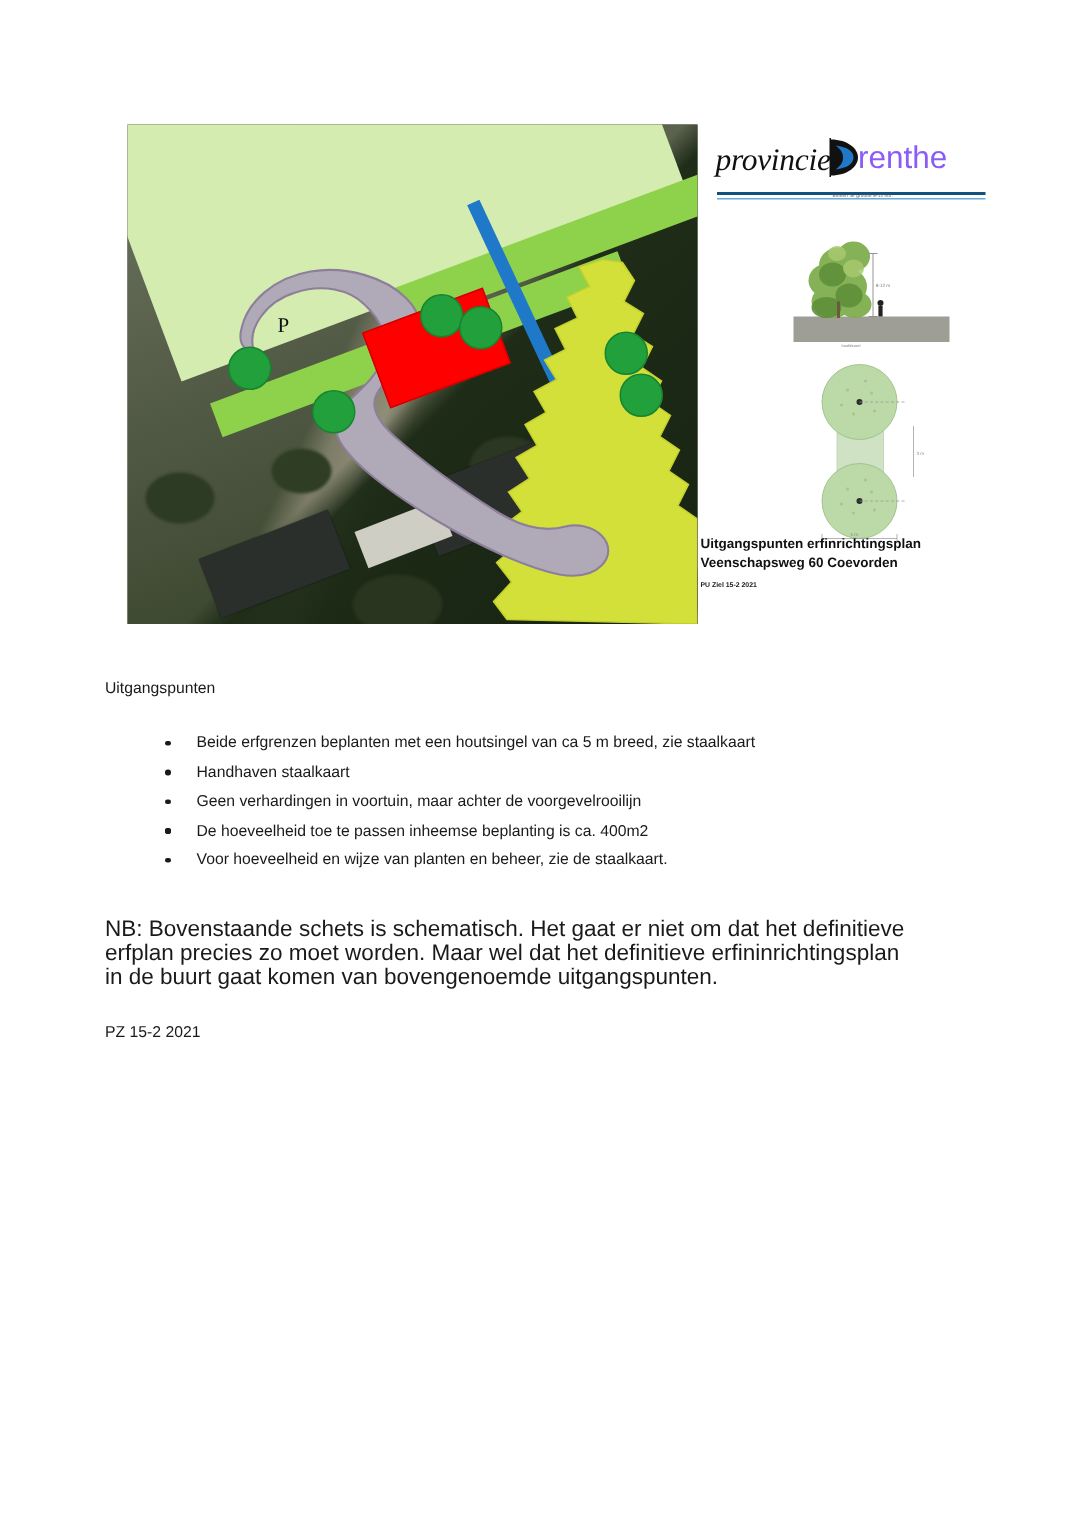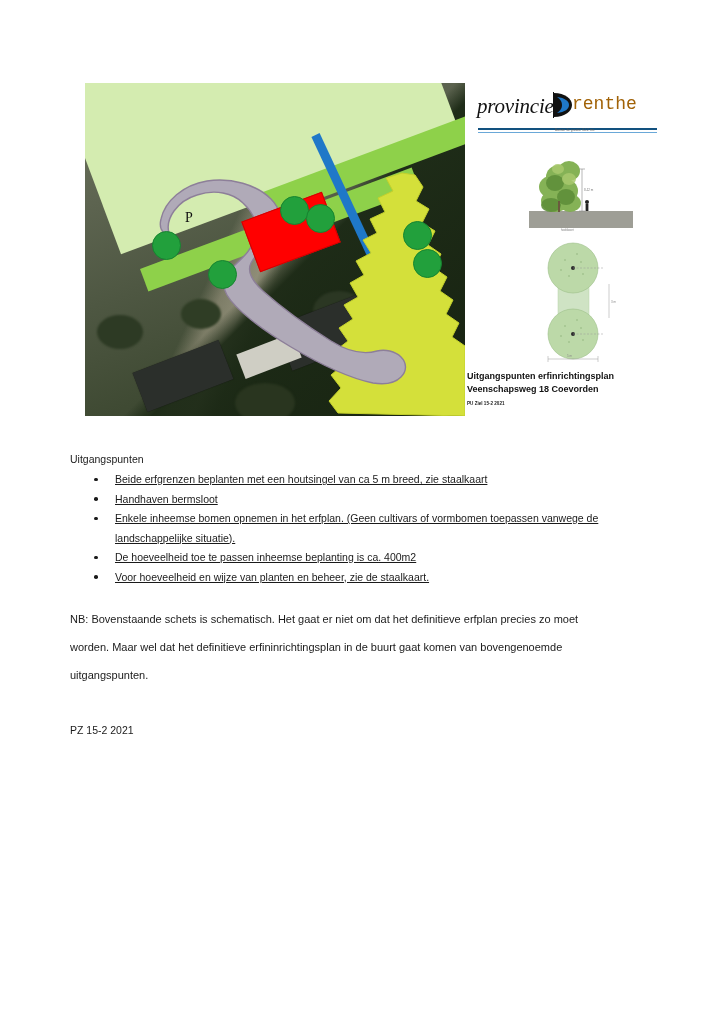--- a/index.html
+++ b/index.html
@@ -195,9 +195,9 @@
     position: absolute;
     left: 95px;
     top: 6px;
-    font-family: Liberation Mono, monospace;
-    font-size: 18px;
-    color: #a16207;
+    font-family: Liberation Sans, sans-serif;
+    font-size: 21px;
+    color: #8b5cf6;
     white-space: nowrap;
   }
   .rule-dark {

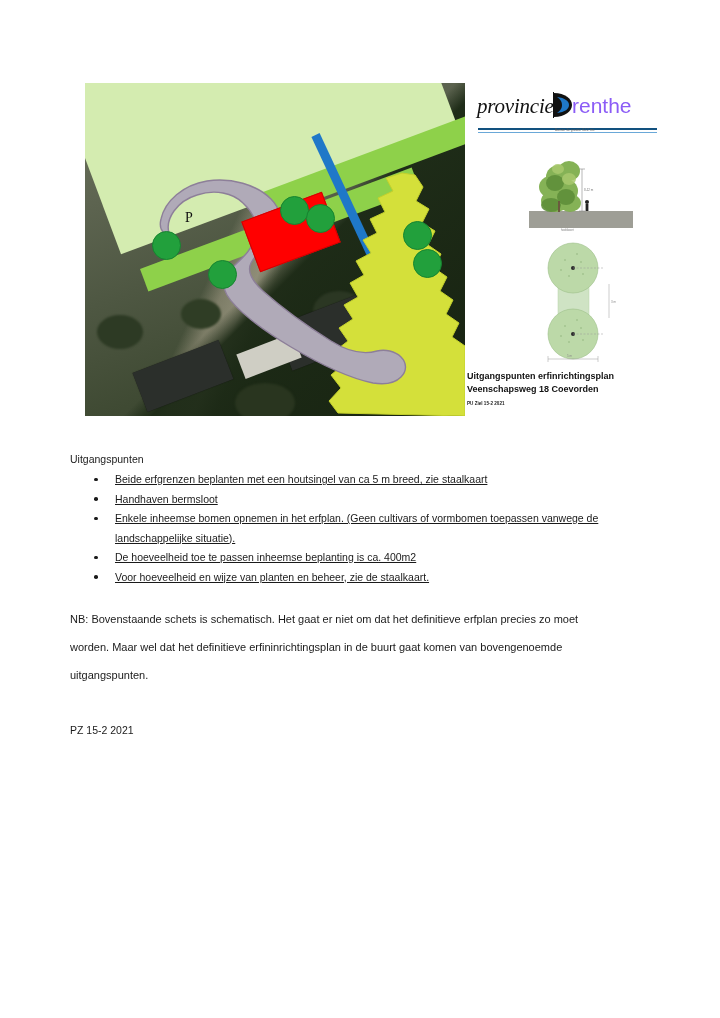--- a/index.html
+++ b/index.html
@@ -470,7 +470,7 @@
         </svg>
       </div>
 
-      <div class="caption" style="left:2px;top:287px;">
+      <div class="caption" style="left:2px;top:273px;">
         <div class="caption-line">Uitgangspunten erfinrichtingsplan</div>
         <div class="caption-line">Veenschapsweg 18 Coevorden</div>
         <div class="caption-date">PU Ziel 15-2 2021</div>

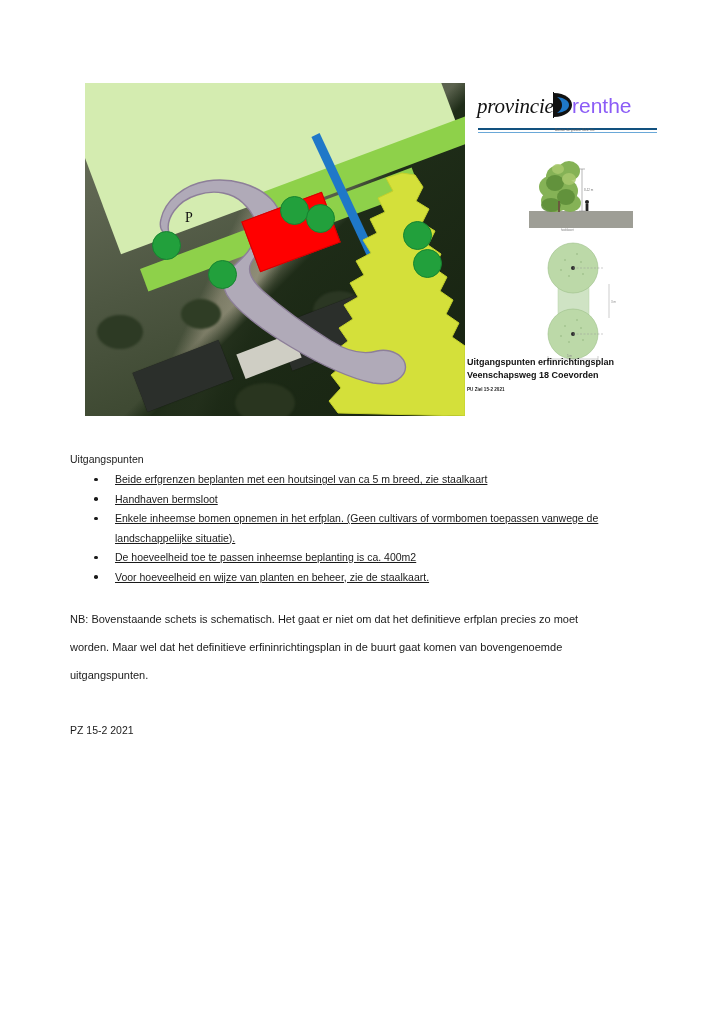--- a/index.html
+++ b/index.html
@@ -472,7 +472,7 @@
 
       <div class="caption" style="left:2px;top:273px;">
         <div class="caption-line">Uitgangspunten erfinrichtingsplan</div>
-        <div class="caption-line">Veenschapsweg 18 Coevorden</div>
+        <div class="caption-line">Veenschapsweg 60 Coevorden</div>
         <div class="caption-date">PU Ziel 15-2 2021</div>
       </div>
 

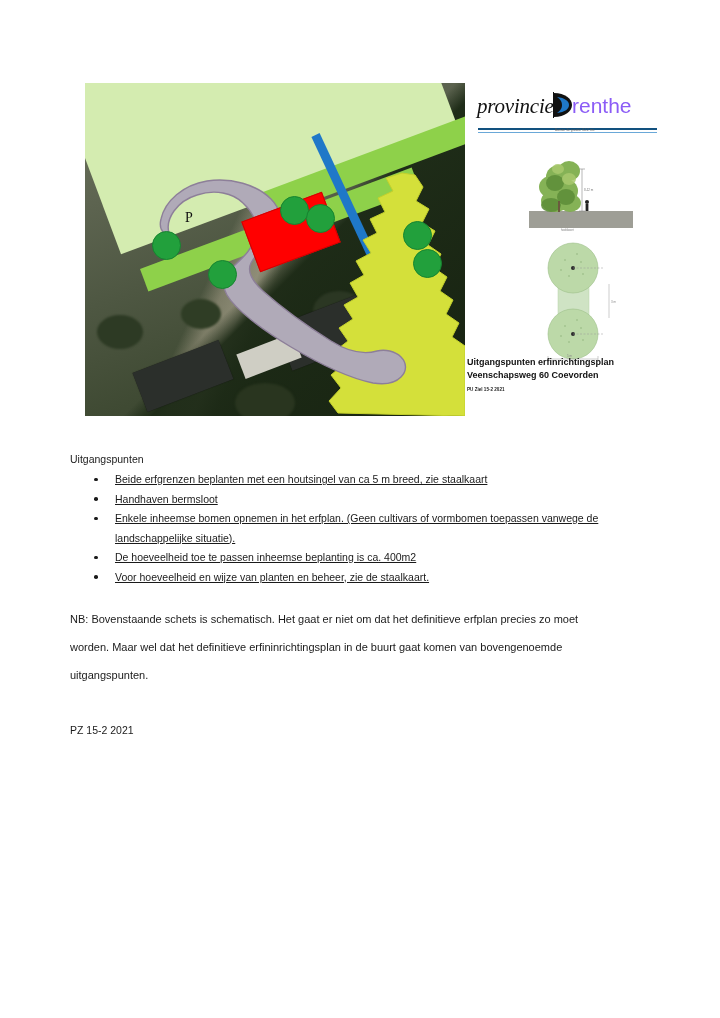--- a/index.html
+++ b/index.html
@@ -280,9 +280,8 @@
   }
   ul.bullets {
     list-style: none;
-    margin: 0;
+    margin: 16px;
     padding: 0;
-    text-decoration: underline;
   }
   ul.bullets li {
     position: relative;

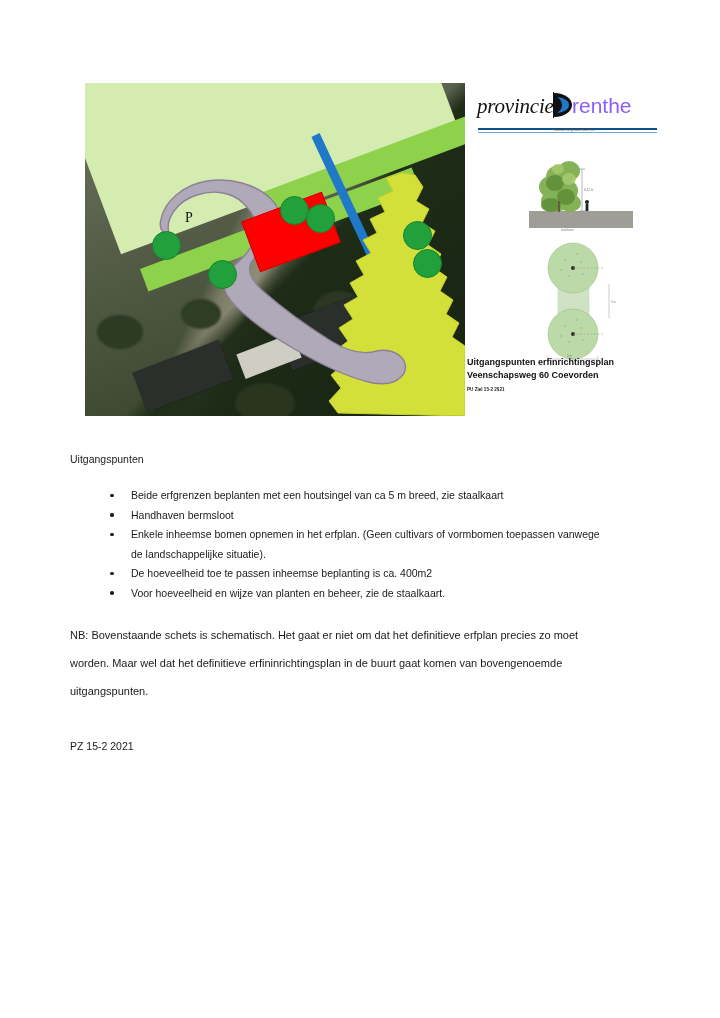--- a/index.html
+++ b/index.html
@@ -489,7 +489,7 @@
       </li>
       <li>
         <span class="dot"></span>
-        <span>Handhaven bermsloot</span>
+        <span>Handhaven staalkaart</span>
       </li>
       <li>
         <span class="dot"></span>

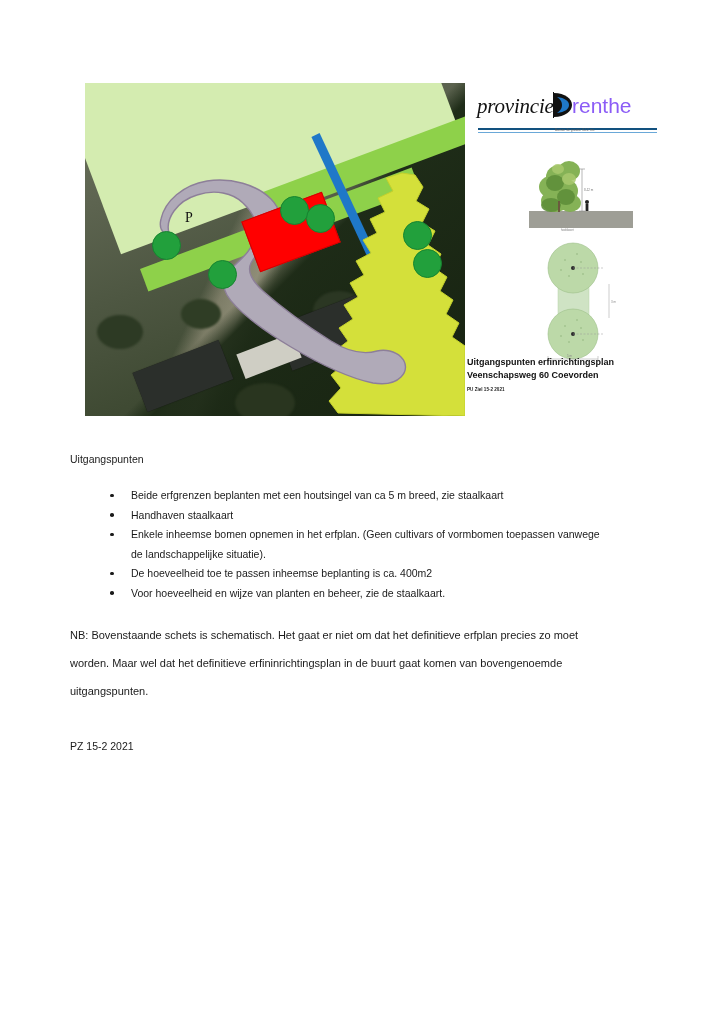--- a/index.html
+++ b/index.html
@@ -493,6 +493,10 @@
       </li>
       <li>
         <span class="dot"></span>
+        <span>Geen verhardingen in voortuin, maar achter de voorgevelrooilijn</span>
+      </li>
+      <li>
+        <span class="dot"></span>
         <span>Enkele inheemse bomen opnemen in het erfplan. (Geen cultivars of vormbomen toepassen vanwege de landschappelijke situatie).</span>
       </li>
       <li>

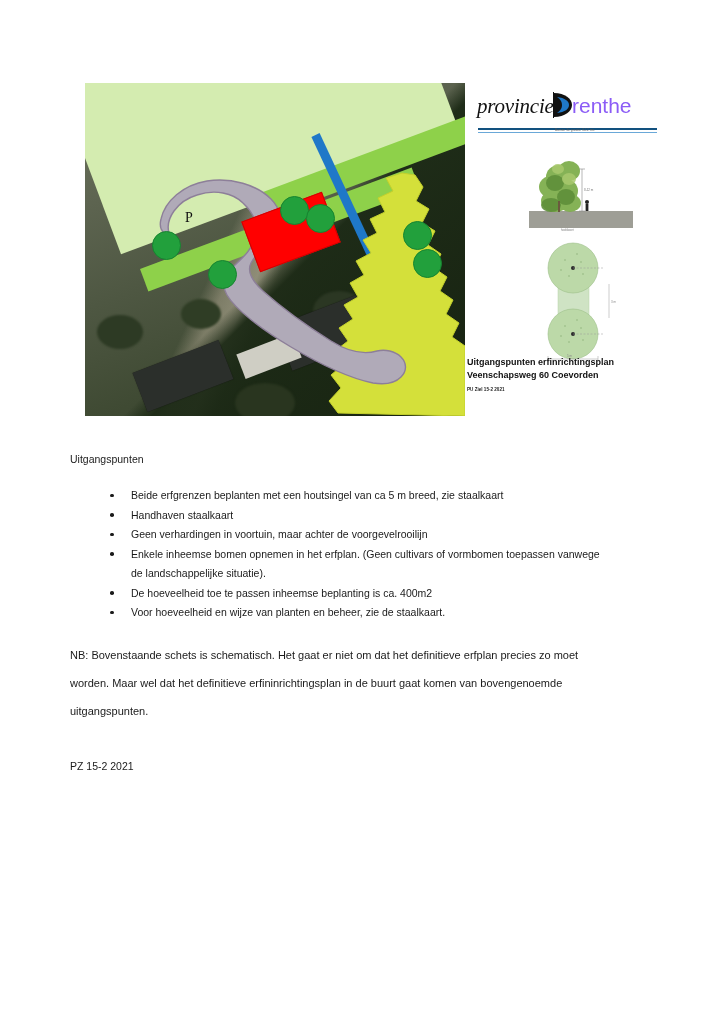--- a/index.html
+++ b/index.html
@@ -497,7 +497,6 @@
       </li>
       <li>
         <span class="dot"></span>
-        <span>Enkele inheemse bomen opnemen in het erfplan. (Geen cultivars of vormbomen toepassen vanwege de landschappelijke situatie).</span>
       </li>
       <li>
         <span class="dot"></span>

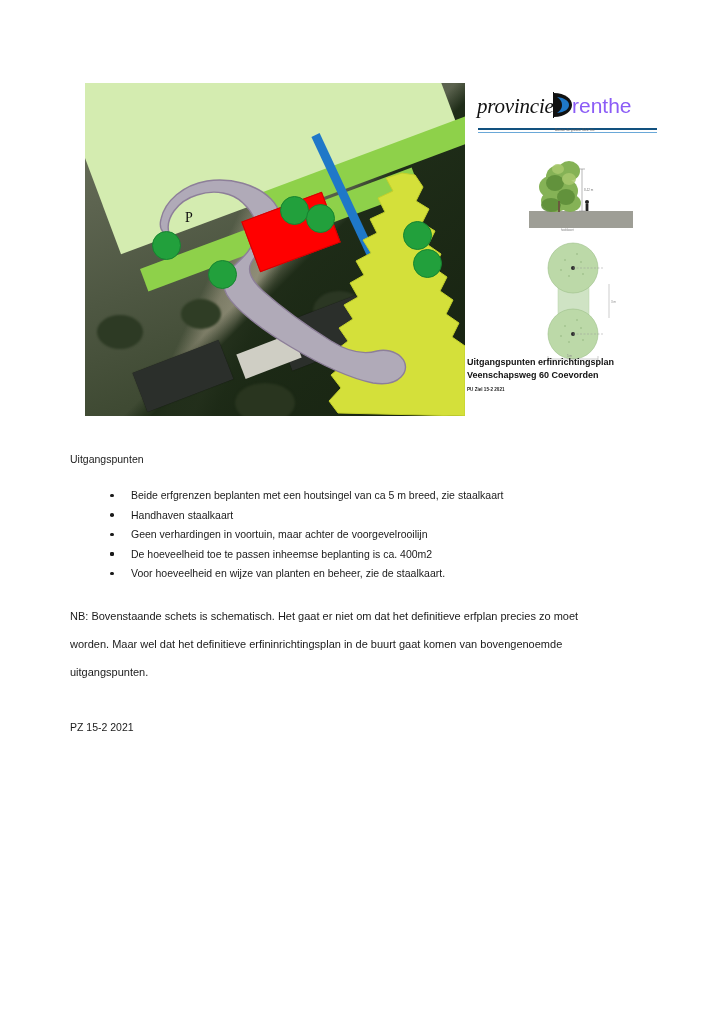--- a/index.html
+++ b/index.html
@@ -301,9 +301,9 @@
     border-radius: 50%;
   }
   .para {
-    margin-top: 18px;
-    font-size: 11px;
-    line-height: 28px;
+    margin-top: 28px;
+    font-size: 15px;
+    line-height: 16px;
     color: #1a1a1a;
     width: 536px;
   }

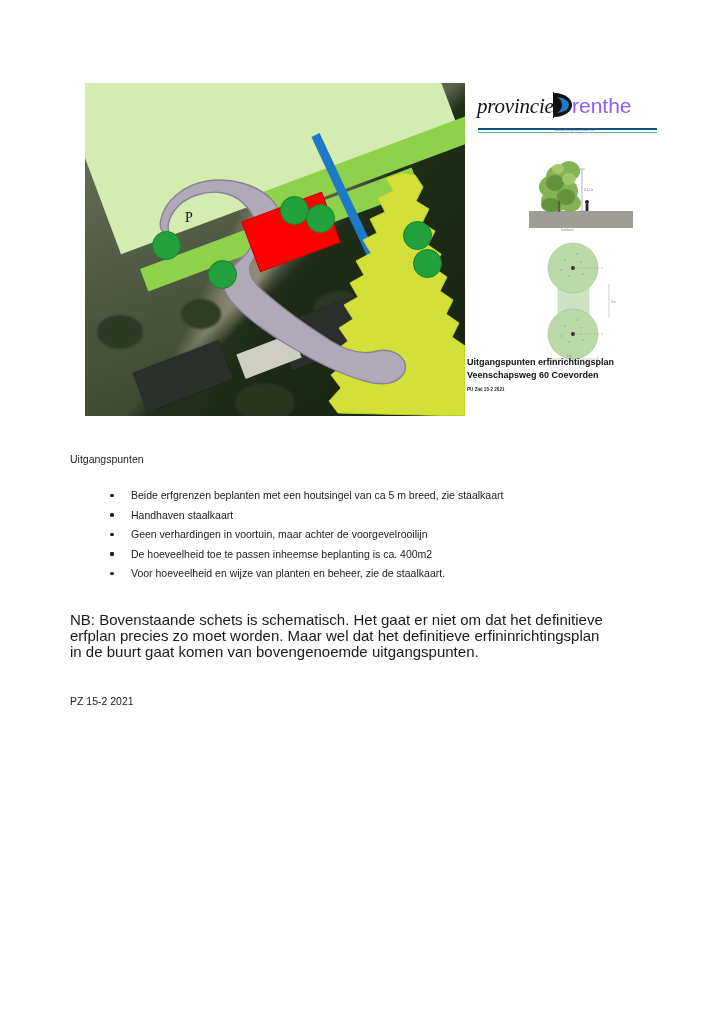--- a/index.html
+++ b/index.html
@@ -308,7 +308,7 @@
     width: 536px;
   }
   .signoff {
-    margin-top: 32px;
+    margin-top: 19px;
     font-size: 10.5px;
     line-height: 19px;
     color: #1a1a1a;

